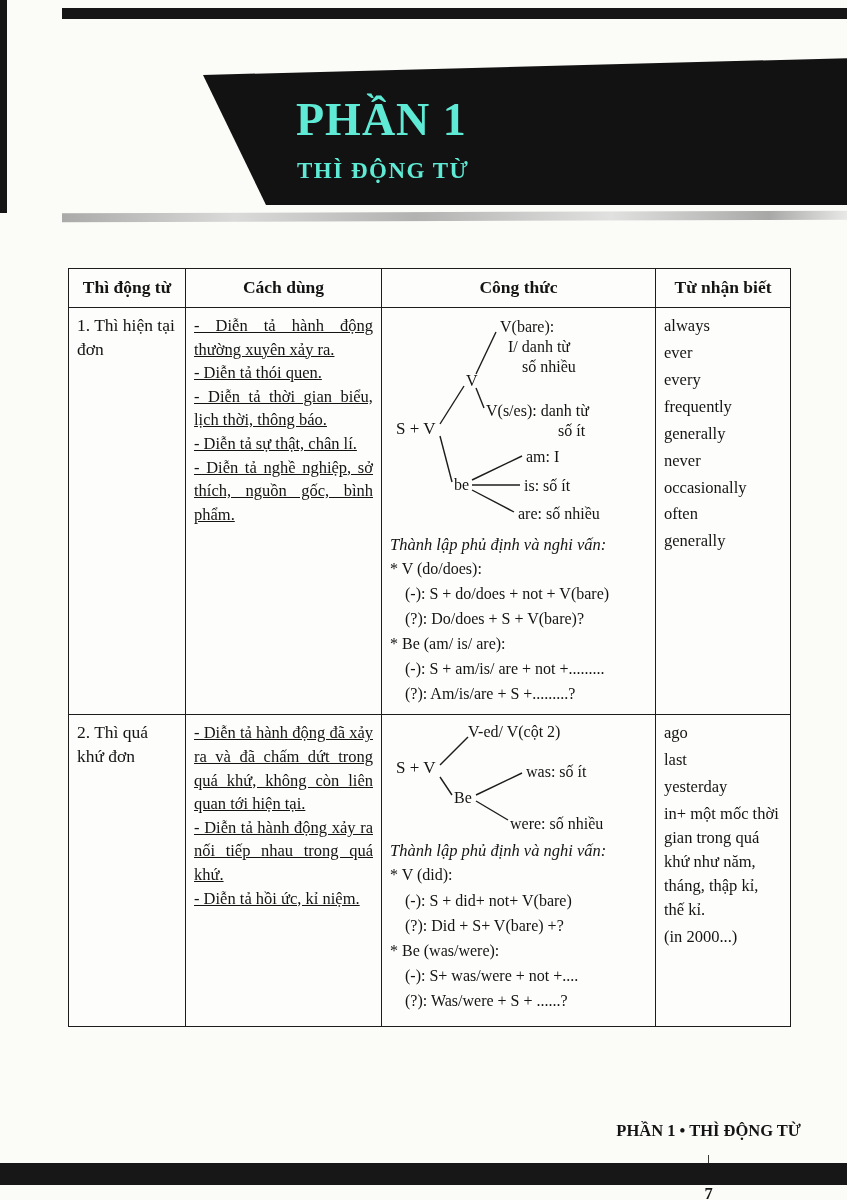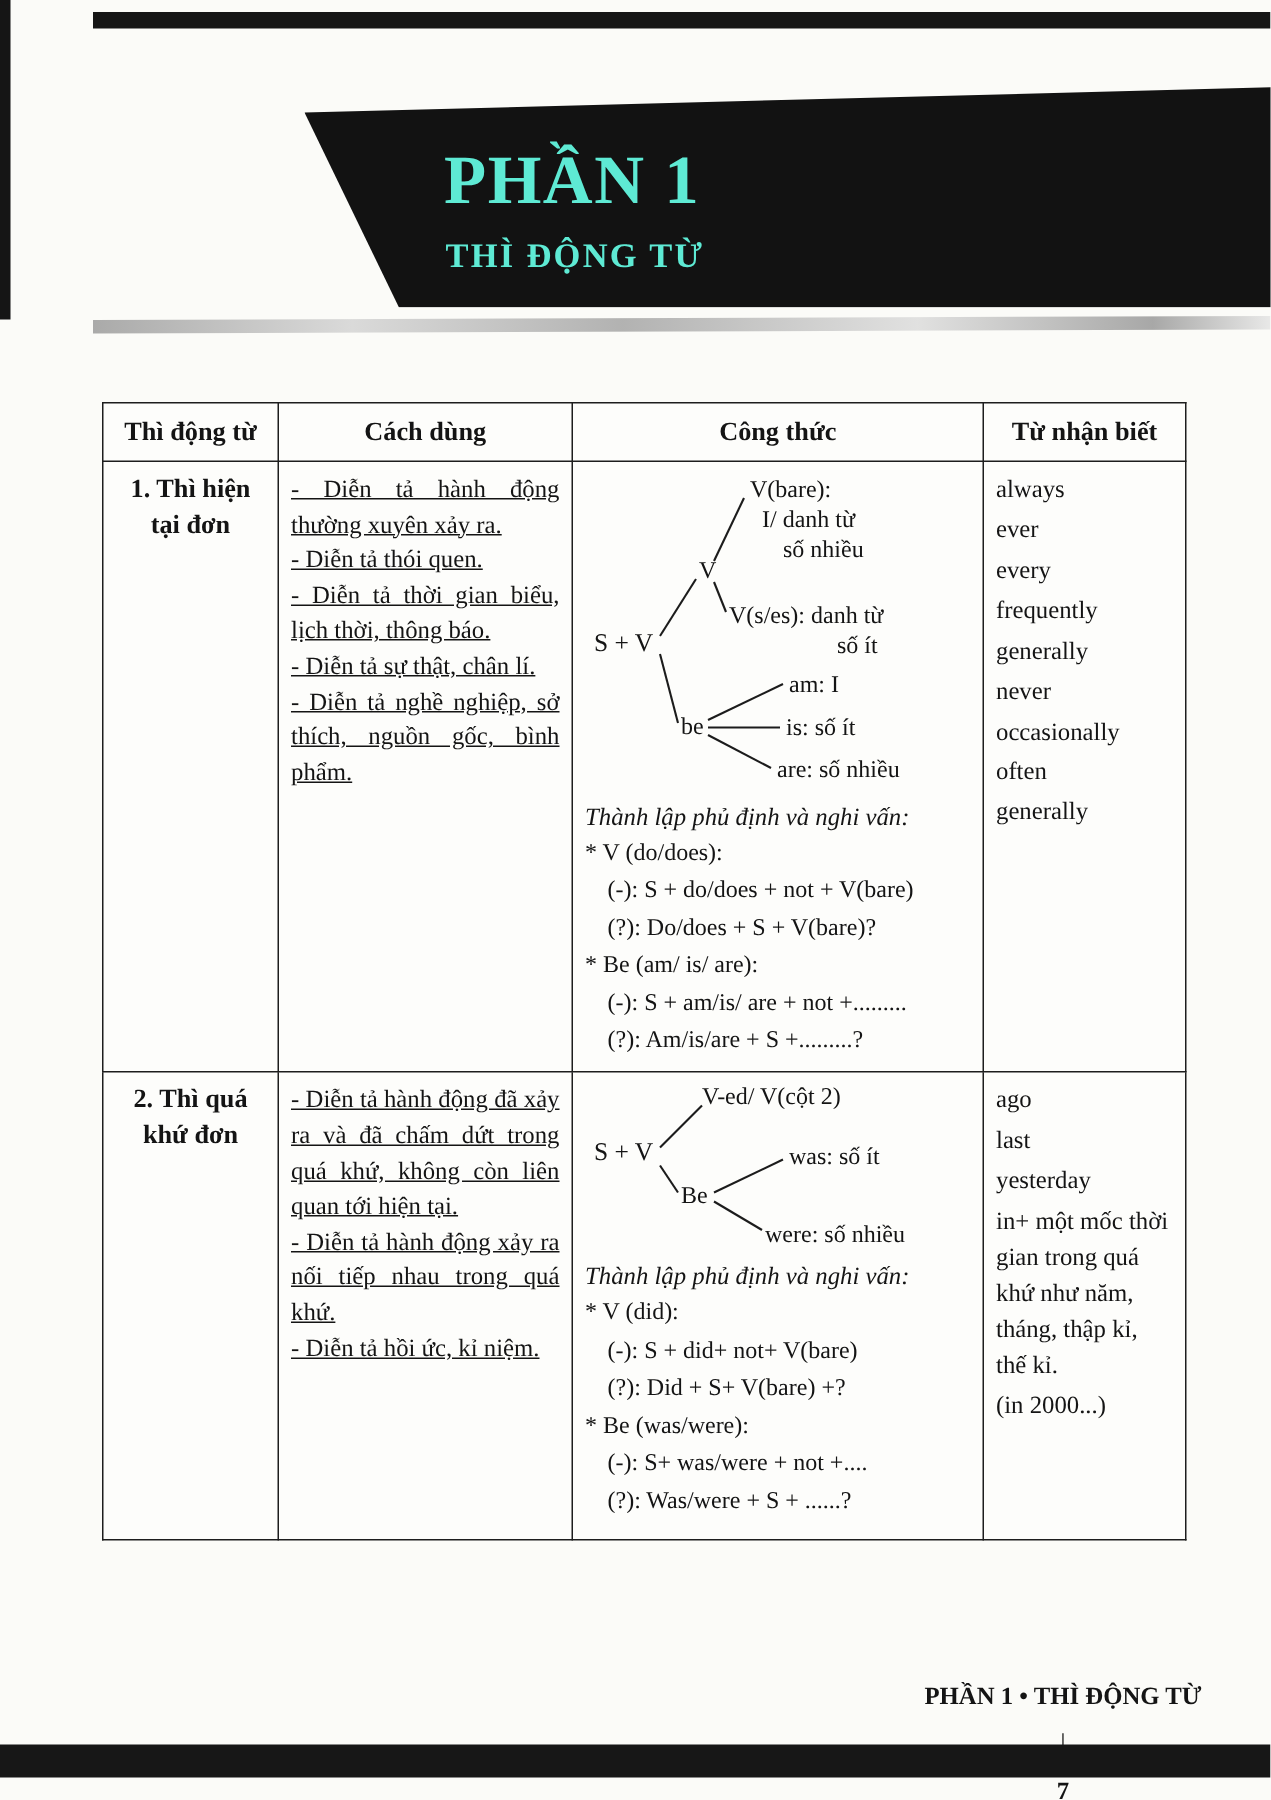--- a/index.html
+++ b/index.html
@@ -44,7 +44,7 @@
   tr.row-present { height:405px; }
   tr.row-past    { height:312px; }
 
-  .tense-cell { font-weight:bold; font-size:17.5px; line-height:1.35;text-align:center; }
+  .tense-cell { font-weight:normal; font-size:17.5px; line-height:1.35; }
   .usage-cell p  { margin:0; text-align:justify; font-size:16.5px; line-height:1.43;text-decoration:underline; }
   .signal-cell p { margin:0 0 3px; font-size:16.5px; line-height:1.45; }
 

